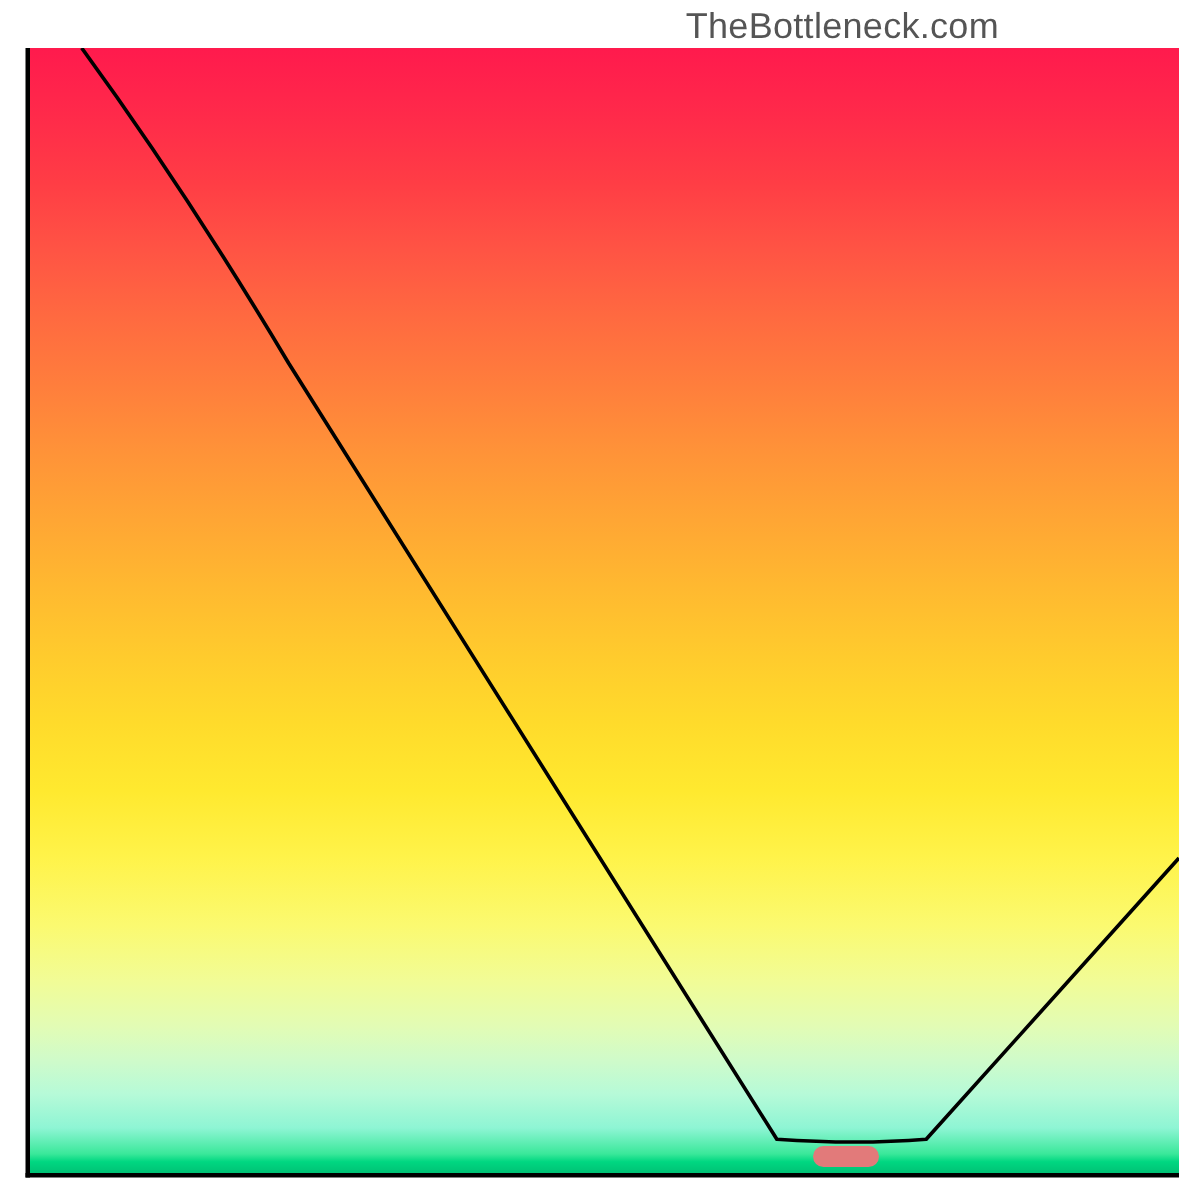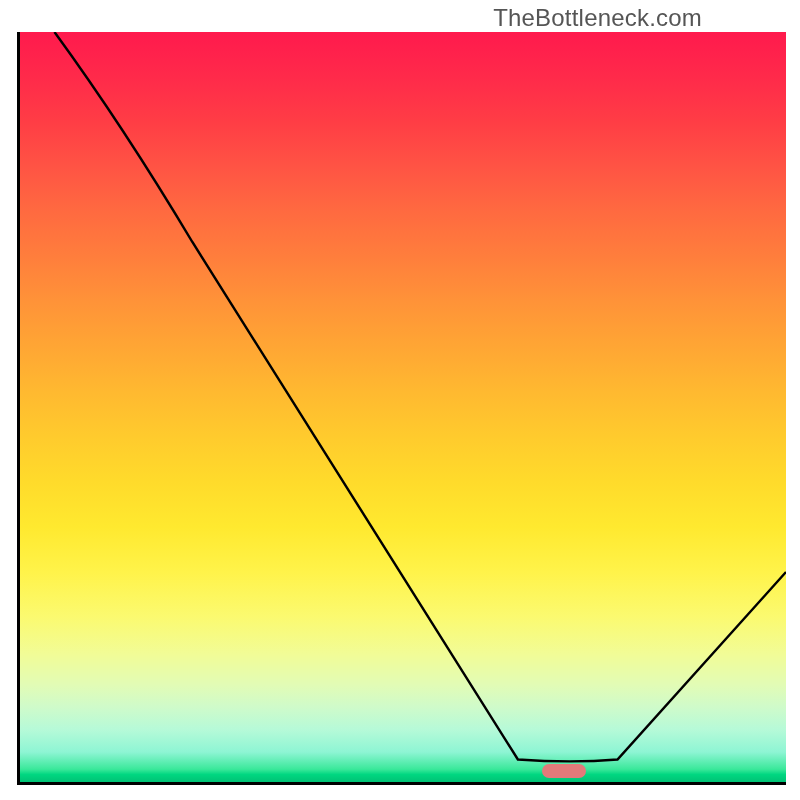--- a/index.html
+++ b/index.html
@@ -14,7 +14,6 @@
     position: relative;
     width: 676px;
     height: 800px;
-    padding-left: 36px;
   }
   .watermark {
     position: absolute;

